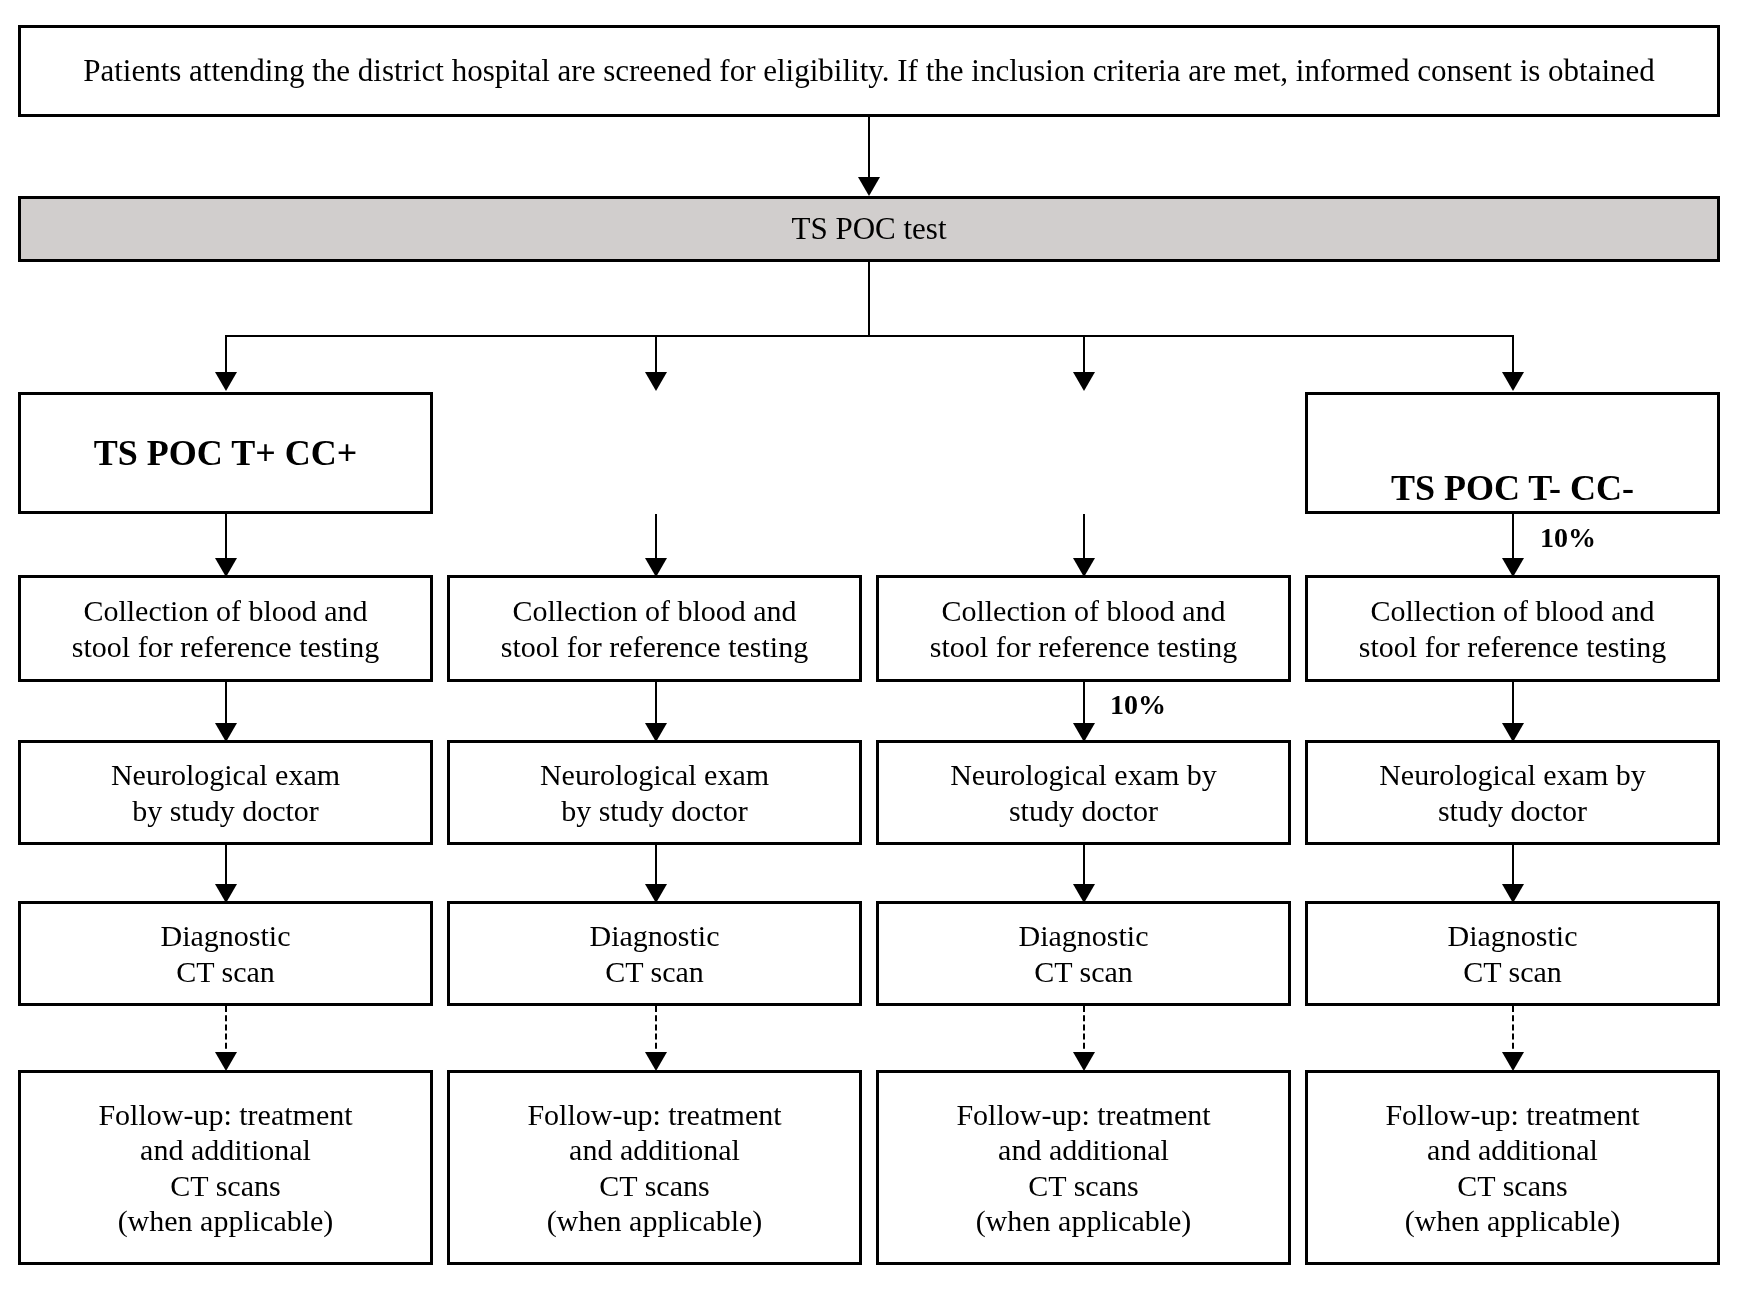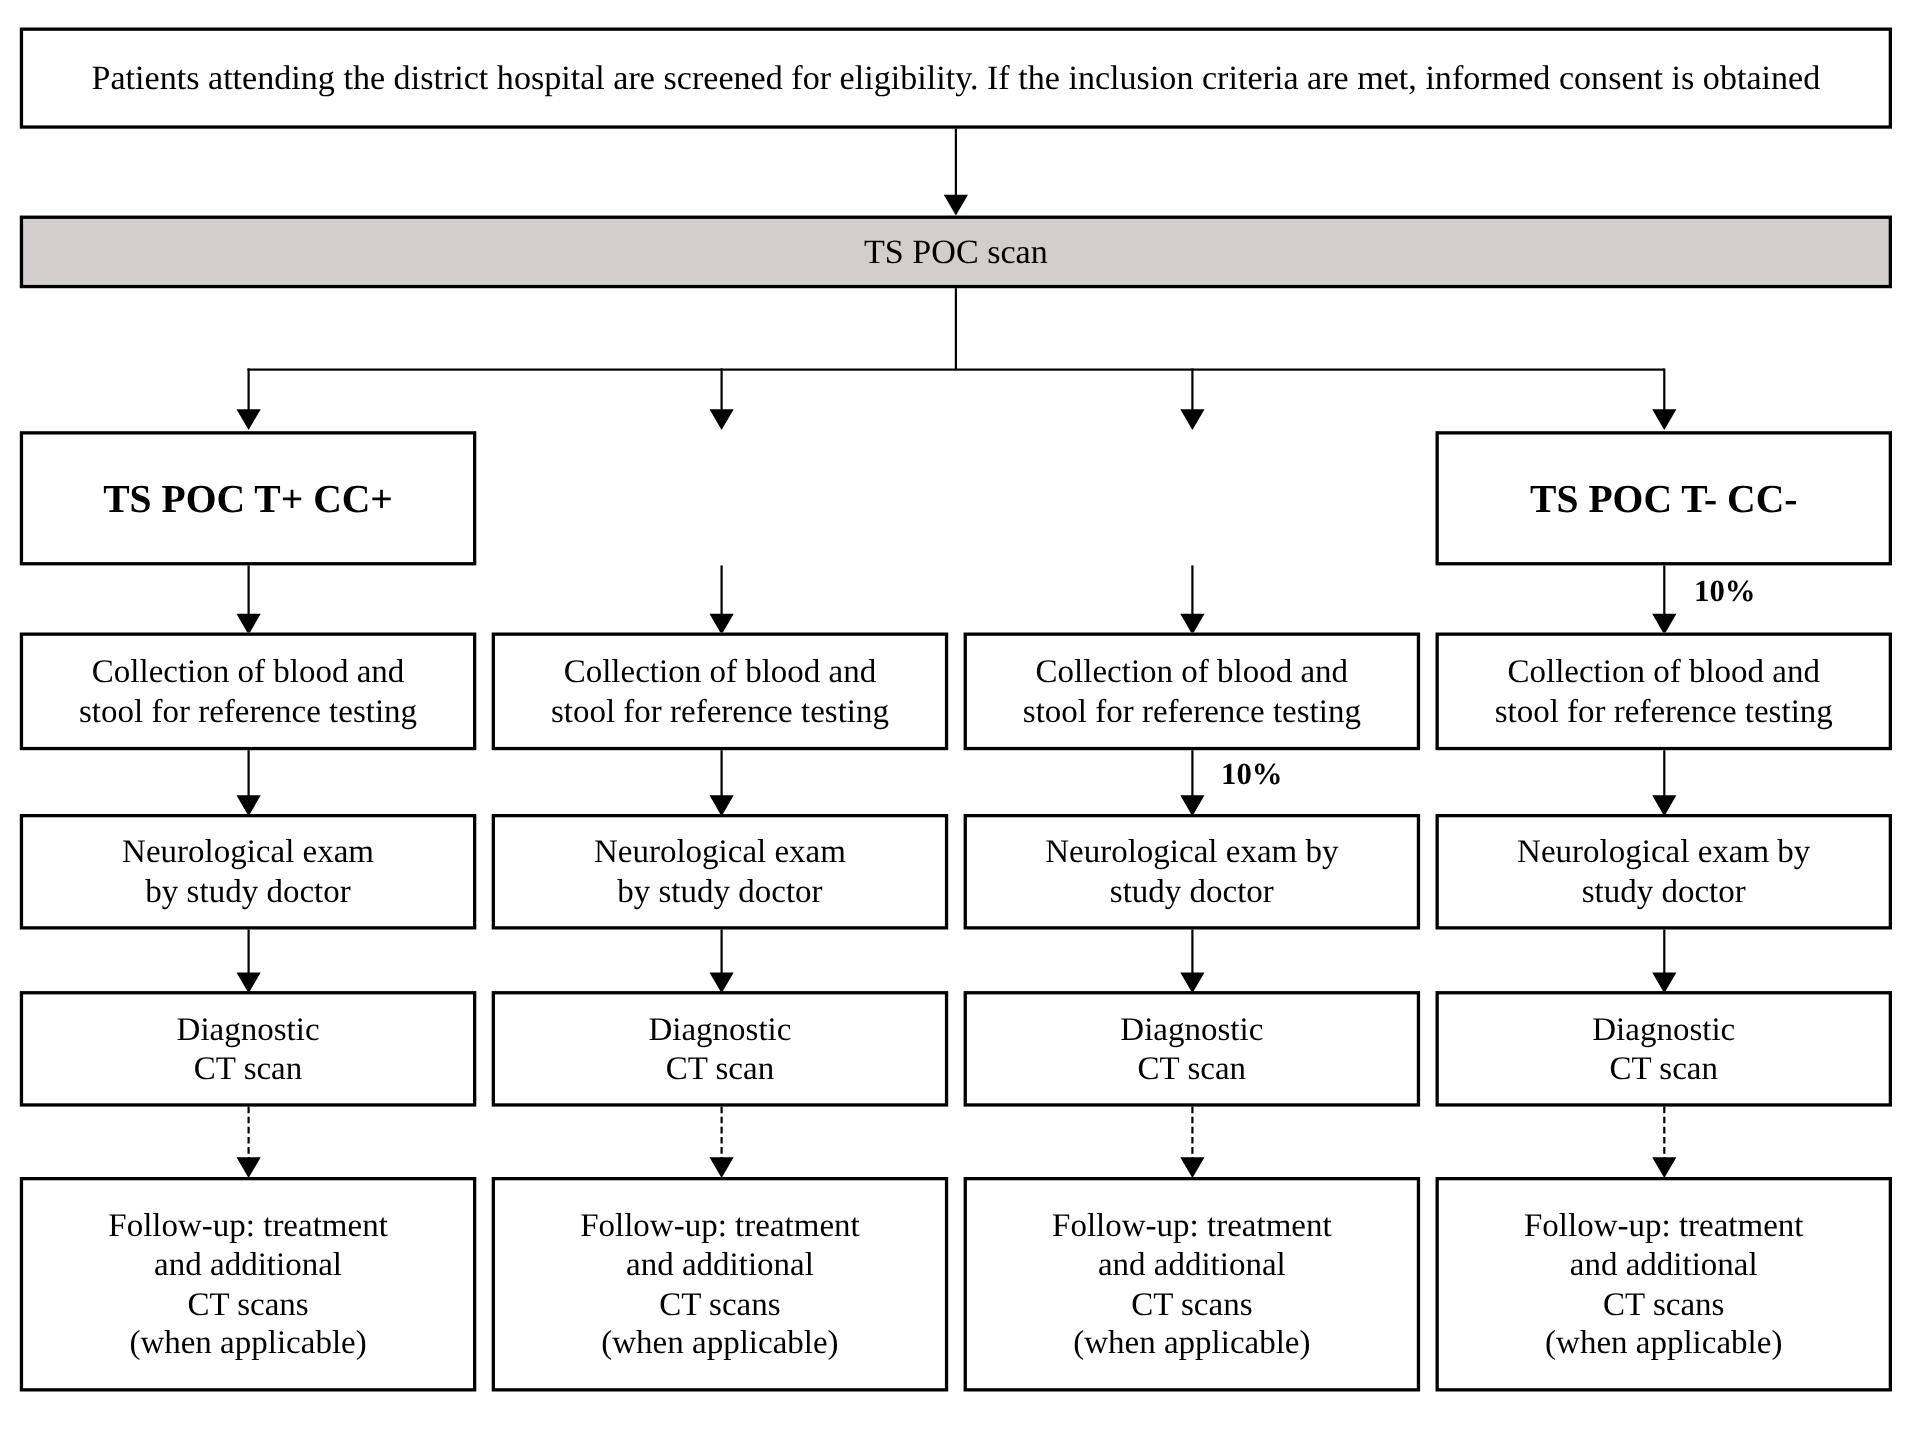--- a/index.html
+++ b/index.html
@@ -99,7 +99,7 @@
   <div class="arrowhead" style="left:858px; top:177px;"></div>
 
   <div class="box box-gray" style="left:18px; top:196px; width:1702px; height:66px;">
-    <span class="txt">TS POC scan</span>
+    <span class="txt">TS POC test</span>
   </div>
 
   <div class="vline" style="left:868px; top:262px; width:2px; height:74px;"></div>

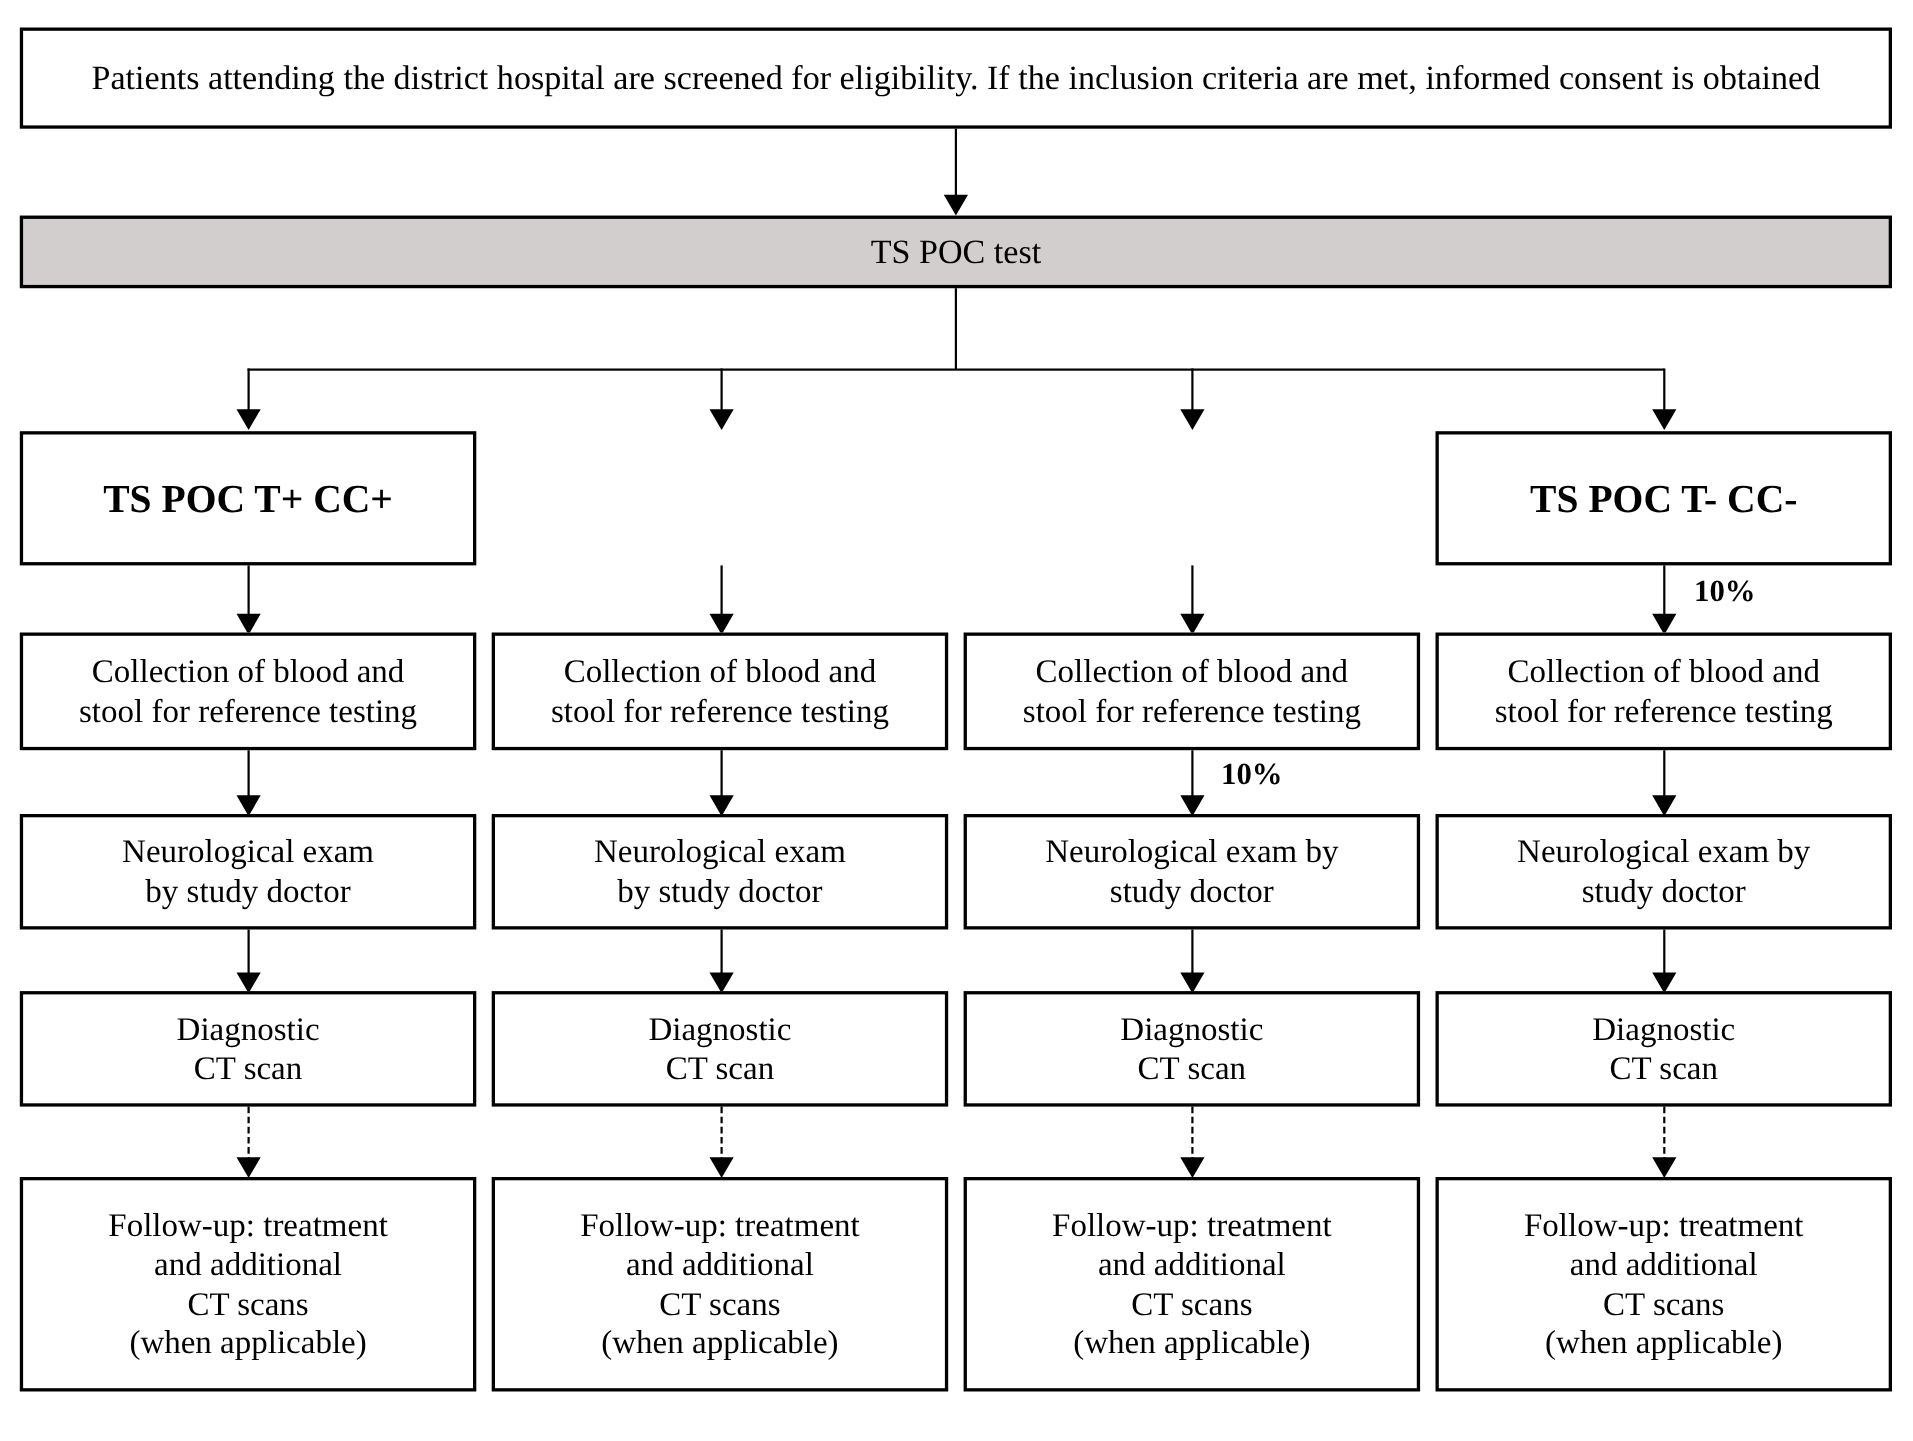--- a/index.html
+++ b/index.html
@@ -214,7 +214,7 @@
 (when applicable)</span>
   </div>
 
-  <div class="box box-group" style="left:1305px; top:392px; width:415px; height:122px;">
+  <div class="box box-group" style="left:1305px; top:392px; width:415px; height:122px;align-items:flex-end;">
     <span class="txt">TS POC T- CC-</span>
   </div>
   <div class="vline" style="left:1512px; top:514px; width:2px; height:54px;"></div>

